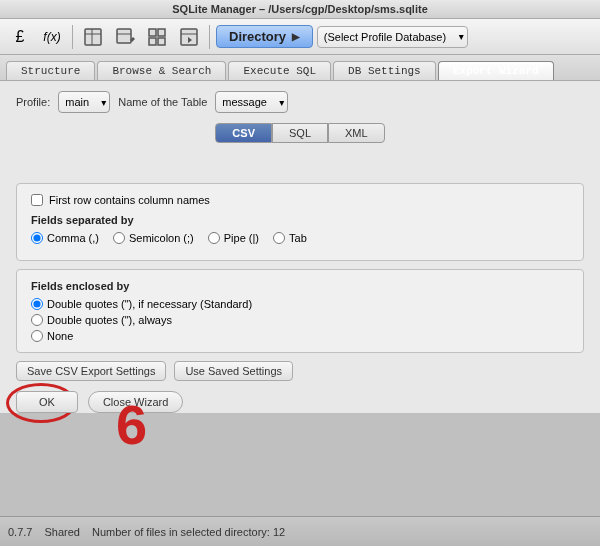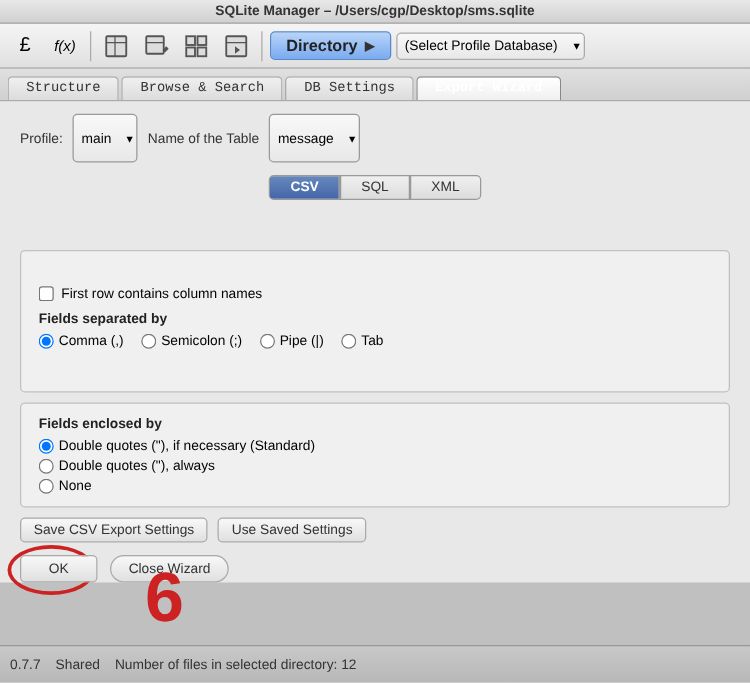--- a/index.html
+++ b/index.html
@@ -412,6 +412,7 @@
   <div class="nav-tabs">
     <div class="nav-tab">Structure</div>
     <div class="nav-tab">Browse &amp; Search</div>
+    <div class="nav-tab">Execute SQL</div>
     <div class="nav-tab">DB Settings</div>
     <div class="nav-tab-export nav-tab active">Export Wizard</div>
   </div>

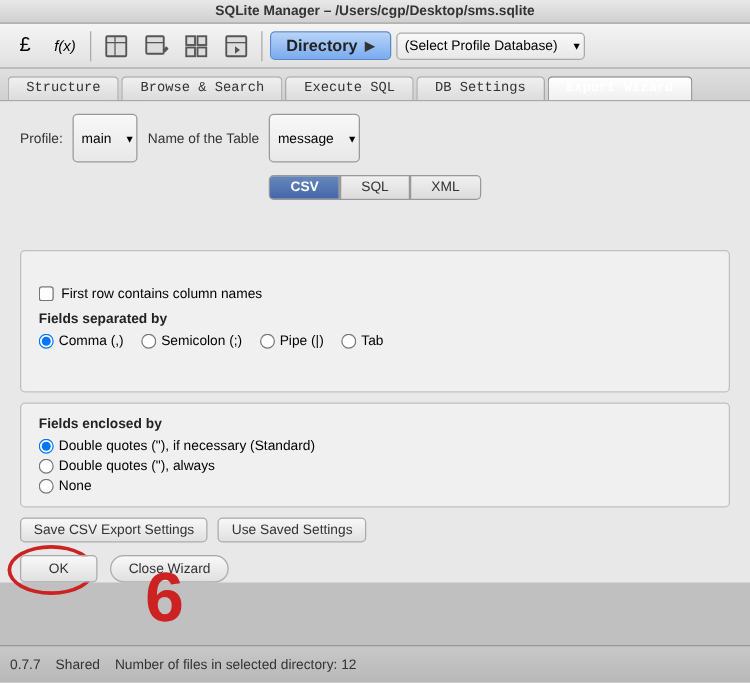--- a/index.html
+++ b/index.html
@@ -172,7 +172,7 @@
       border-radius: 4px;
       padding: 2px 20px 2px 6px;
       font-size: 11px;
-      height: 39px;
+      height: 22px;
       appearance: none;
       -webkit-appearance: none;
       cursor: pointer;

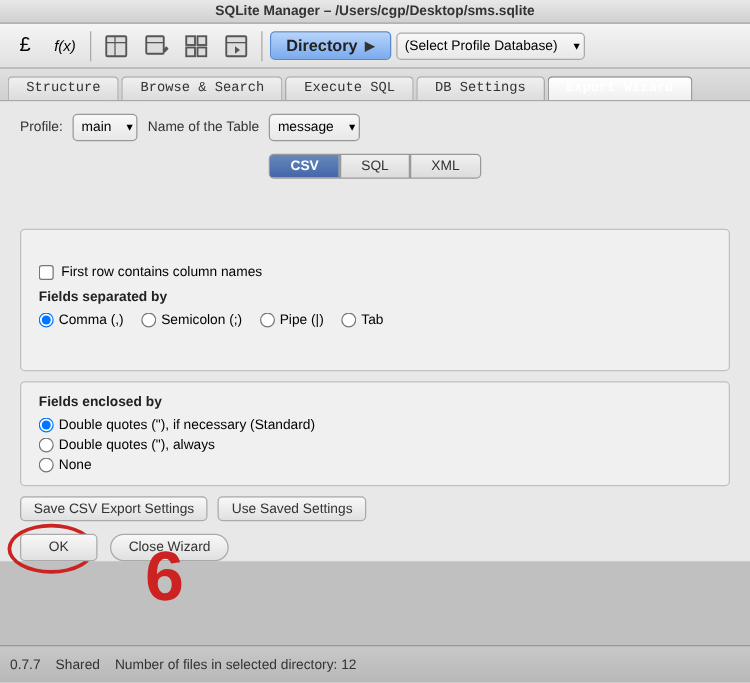--- a/index.html
+++ b/index.html
@@ -206,7 +206,7 @@
       background: #f0f0f0;
       border: 1px solid #c0c0c0;
       border-radius: 4px;
-      padding: 28px 14px;
+      padding: 10px 14px;
       margin-bottom: 8px;
       margin-top: 40px;
     }

